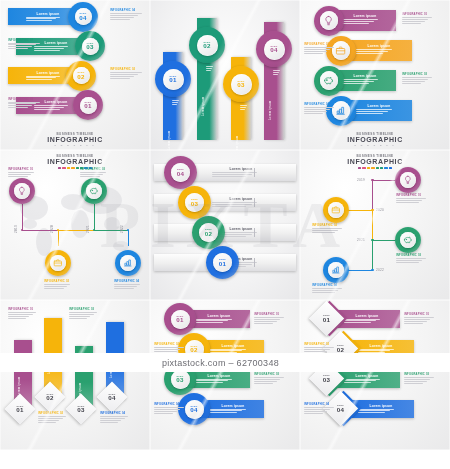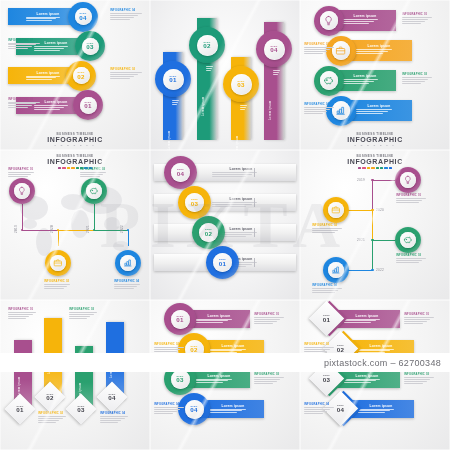--- a/index.html
+++ b/index.html
@@ -72,7 +72,7 @@
       font-size:66px;font-weight:bold;letter-spacing:10px;color:rgba(120,120,130,.10);
       font-family:"Liberation Serif", serif;}
   .footer{position:absolute;left:0;bottom:0;width:450px;height:19px;background:#fff;
-     display:flex;align-items:center;justify-content:flex-end;}
+     display:flex;align-items:center;justify-content:center;}
   .footer span{font-size:9px;color:#6d6d73;letter-spacing:.3px;padding-right:9px;}
 </style>
 </head>

